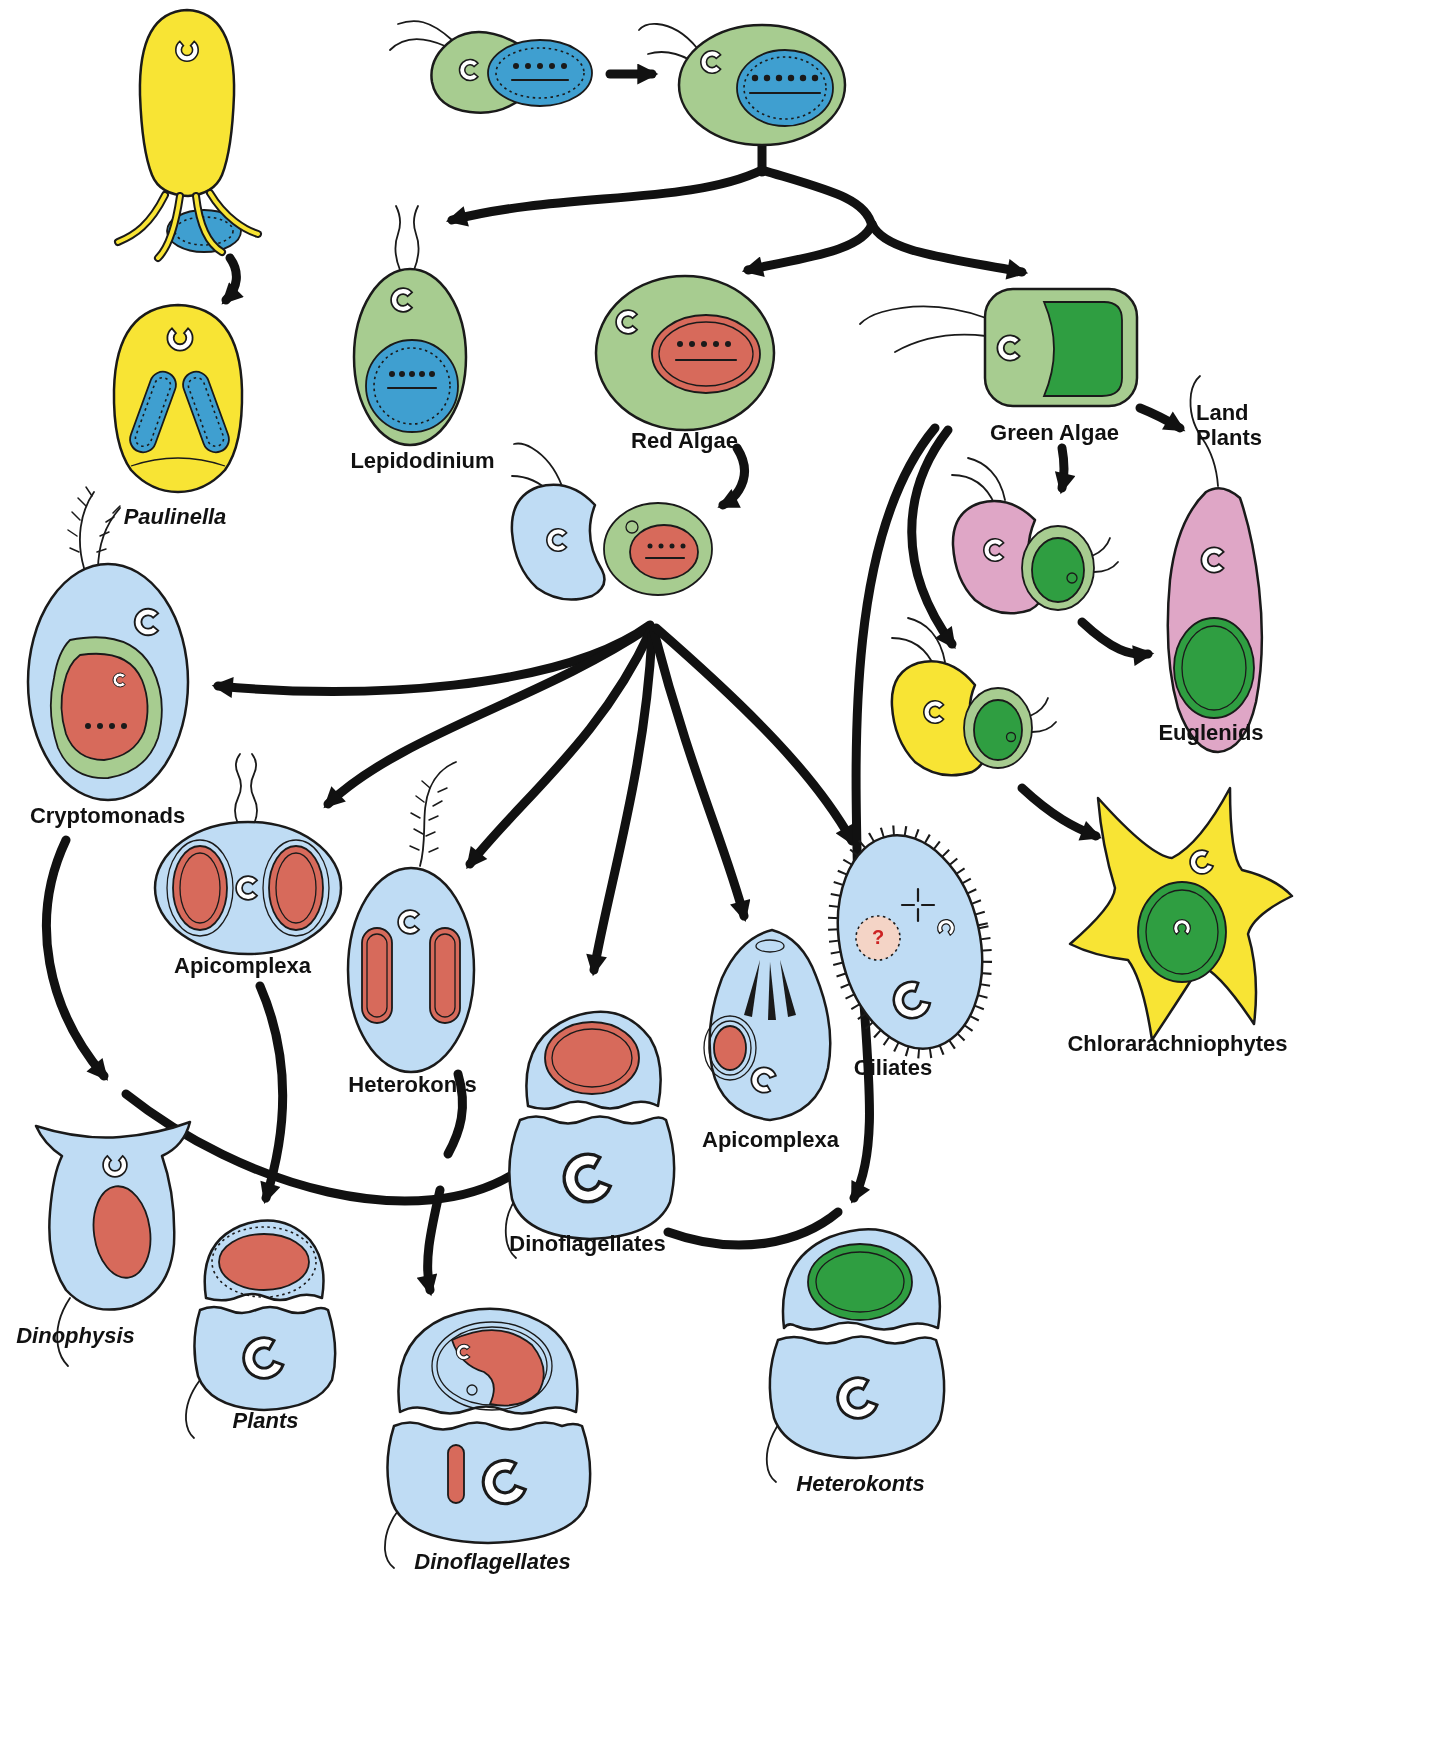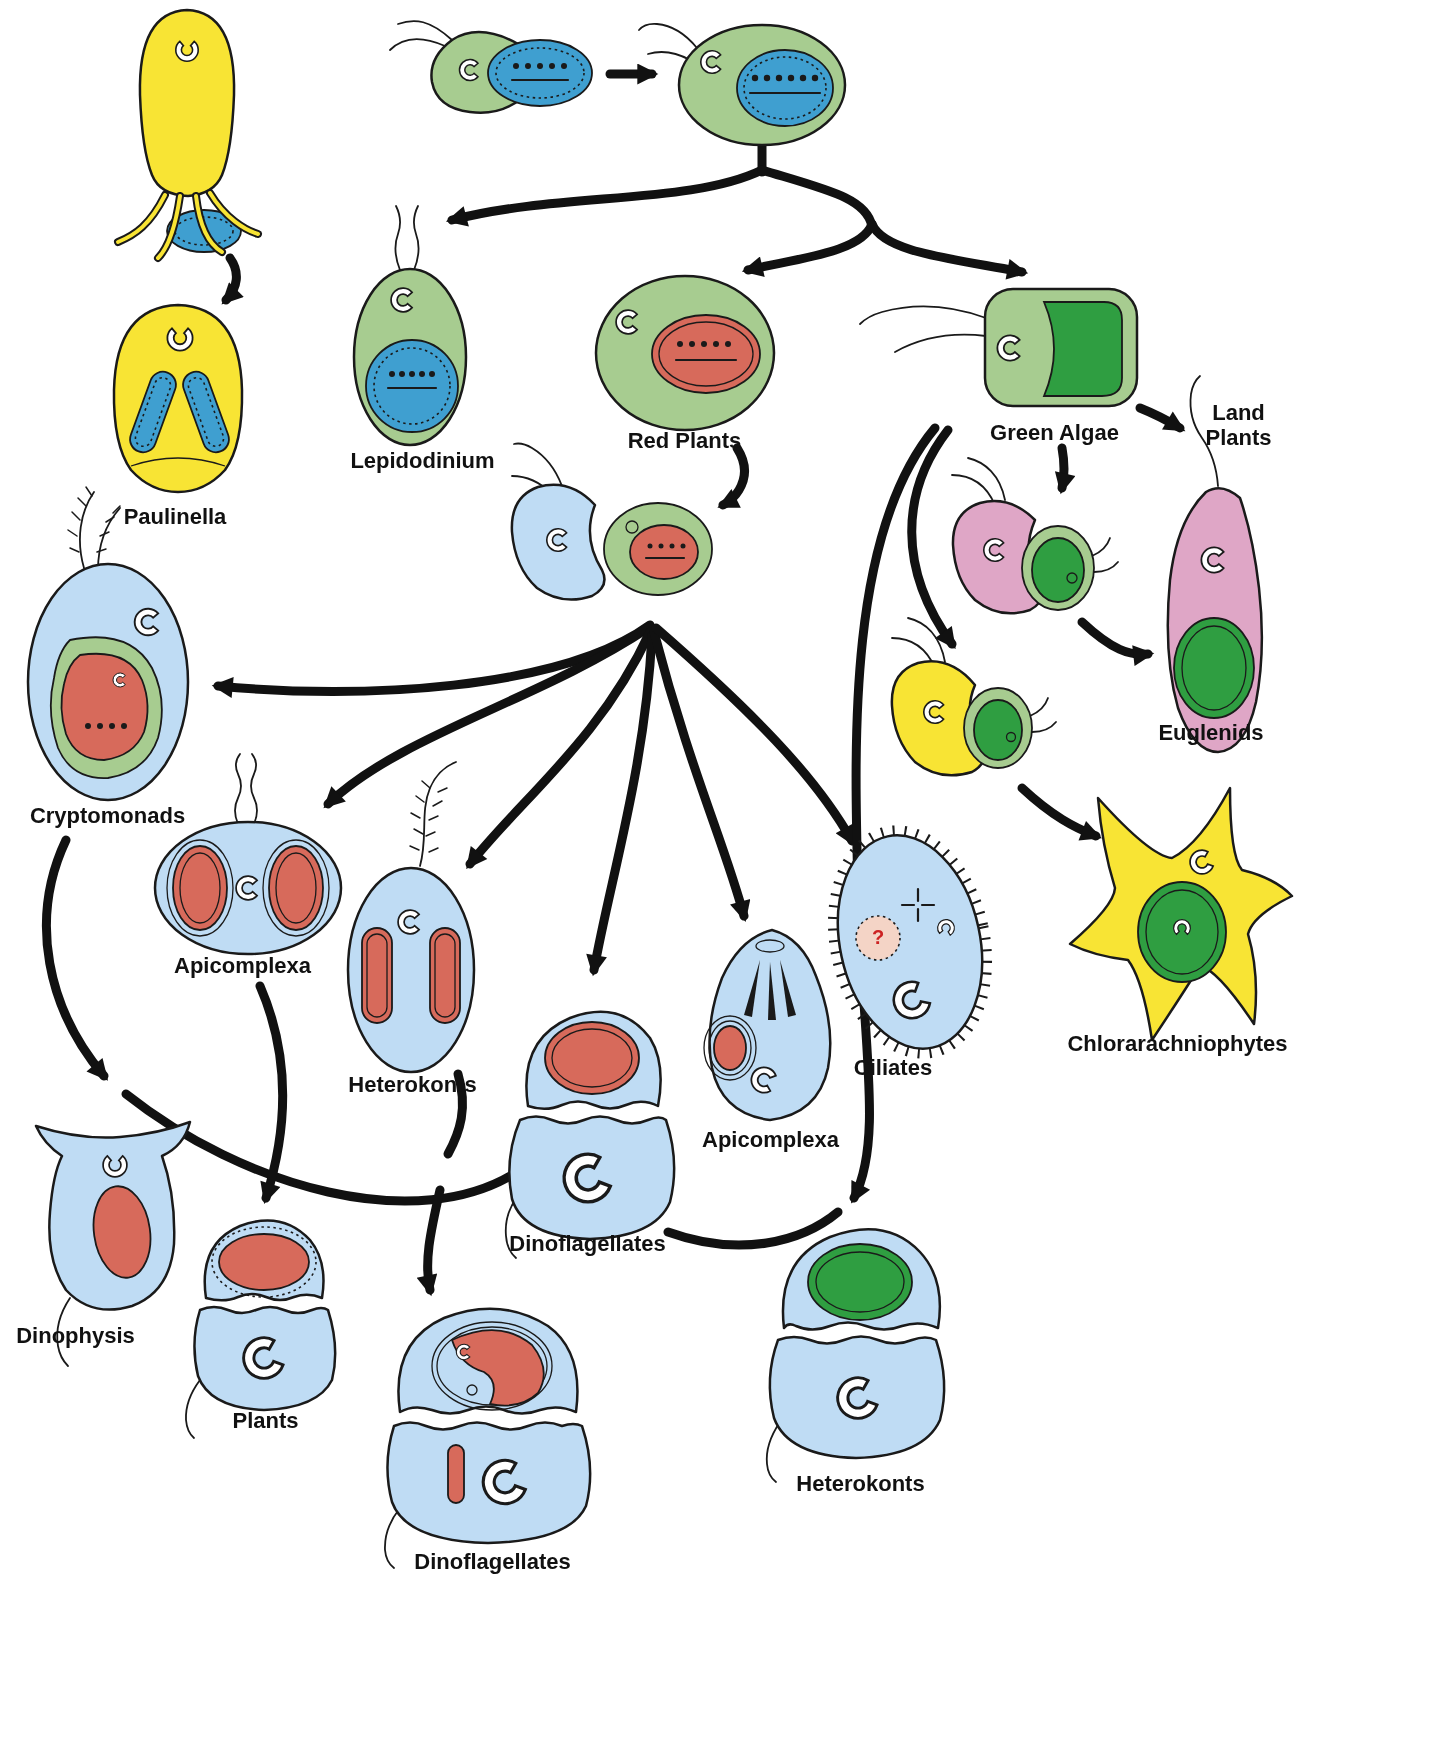--- a/index.html
+++ b/index.html
@@ -33,7 +33,7 @@
   .lbl{position:absolute;font-weight:bold;font-size:22px;color:#111;text-align:center;
        line-height:1.15;pointer-events:none}
   .it{}
-  .tl{text-align:center}
+  .tl{text-align:left}
   .qm{position:absolute;font-weight:bold;font-size:20px;color:var(--question_red,#C22);pointer-events:none}
 </style>
 </head>

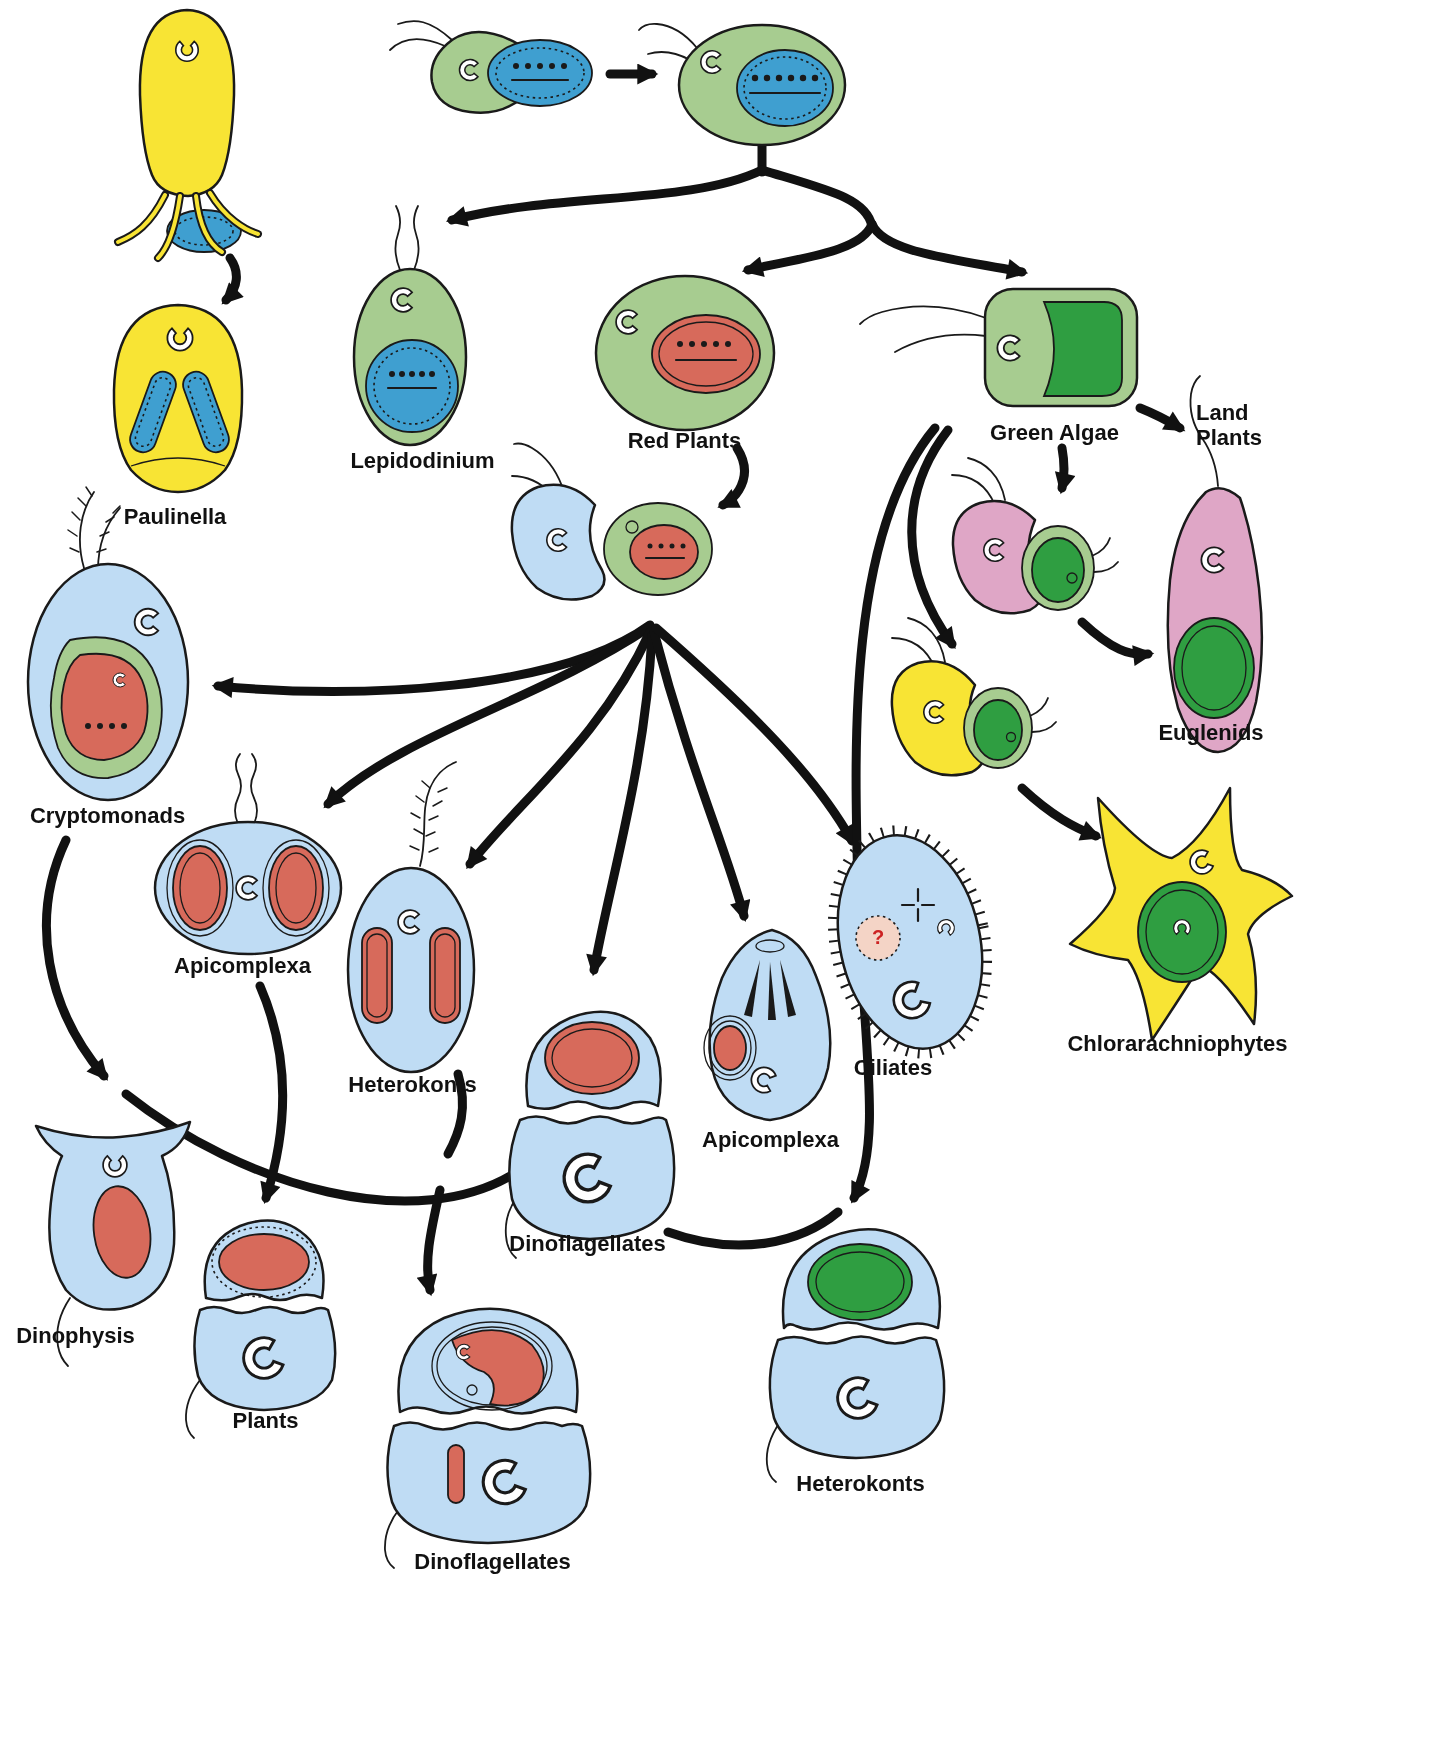--- a/index.html
+++ b/index.html
@@ -417,7 +417,7 @@
 
 <div class="lbl it" style="left:105px;top:504px;width:140px">Paulinella</div>
 <div class="lbl" style="left:340px;top:448px;width:165px">Lepidodinium</div>
-<div class="lbl" style="left:612px;top:428px;width:145px">Red Plants</div>
+<div class="lbl" style="left:612px;top:428px;width:145px">Red Algae</div>
 <div class="lbl" style="left:972px;top:420px;width:165px">Green Algae</div>
 <div class="lbl tl" style="left:1196px;top:400px;width:85px">Land Plants</div>
 <div class="lbl" style="left:1146px;top:720px;width:130px">Euglenids</div>

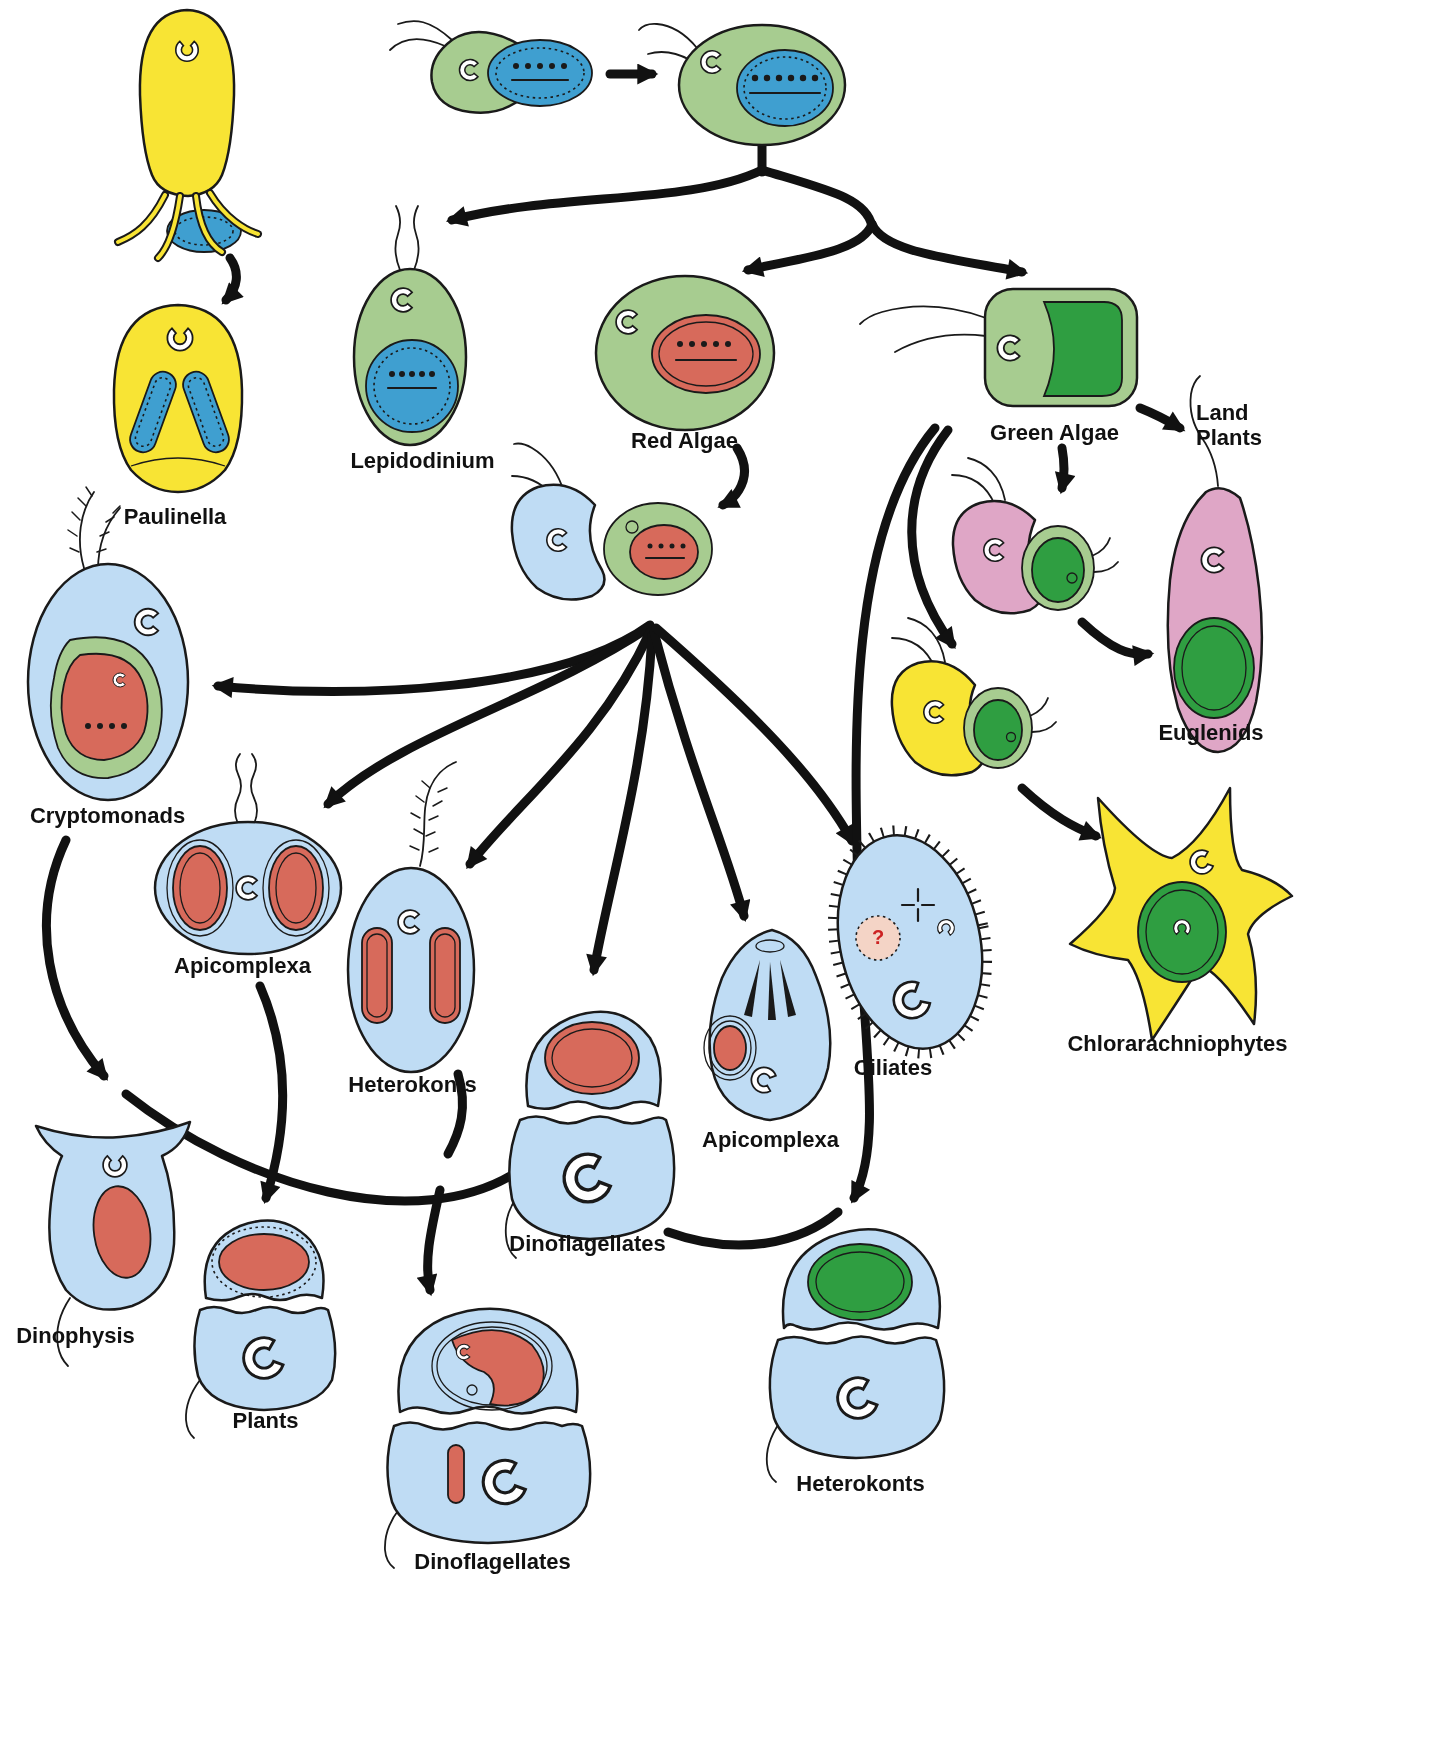--- a/index.html
+++ b/index.html
@@ -32,7 +32,7 @@
 
   .lbl{position:absolute;font-weight:bold;font-size:22px;color:#111;text-align:center;
        line-height:1.15;pointer-events:none}
-  .it{}
+  .it{font-style:italic}
   .tl{text-align:left}
   .qm{position:absolute;font-weight:bold;font-size:20px;color:var(--question_red,#C22);pointer-events:none}
 </style>

